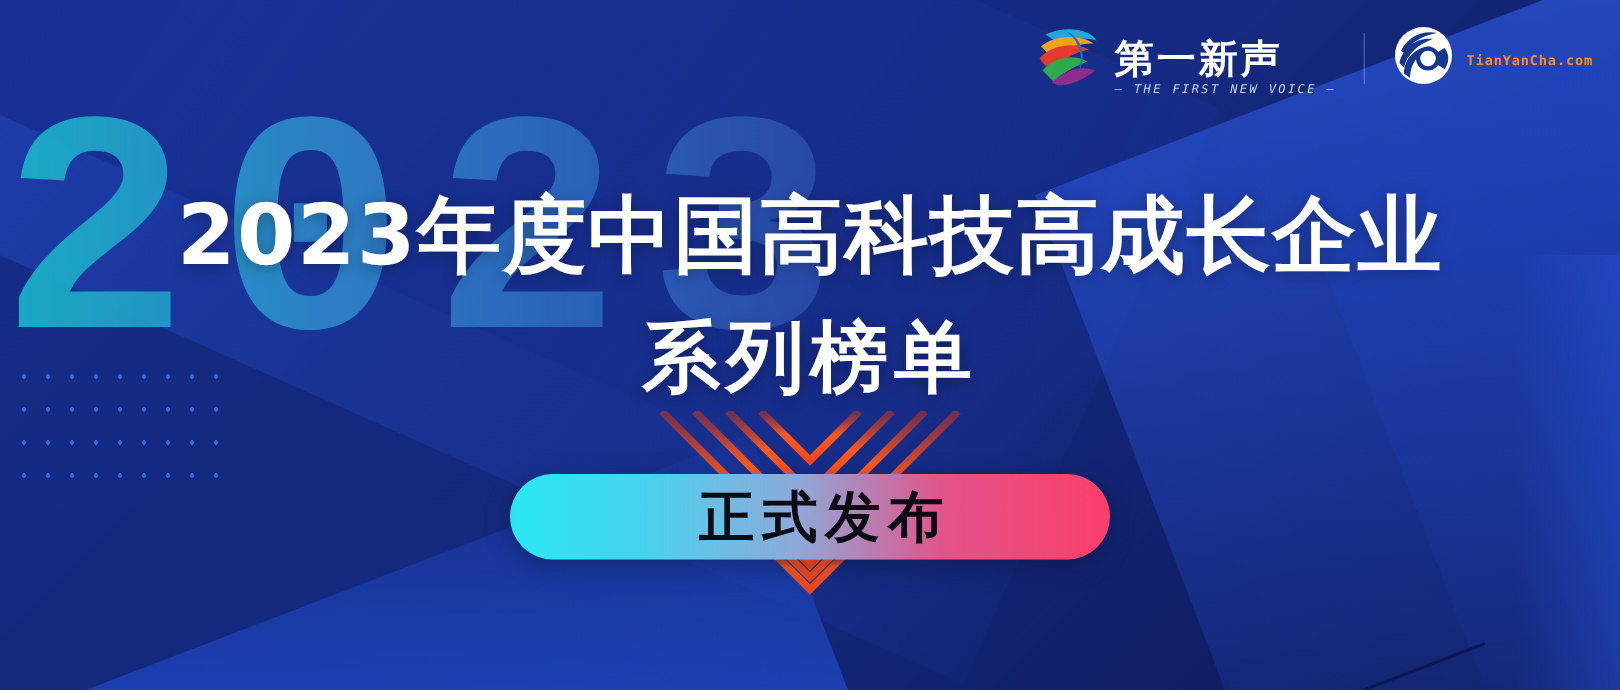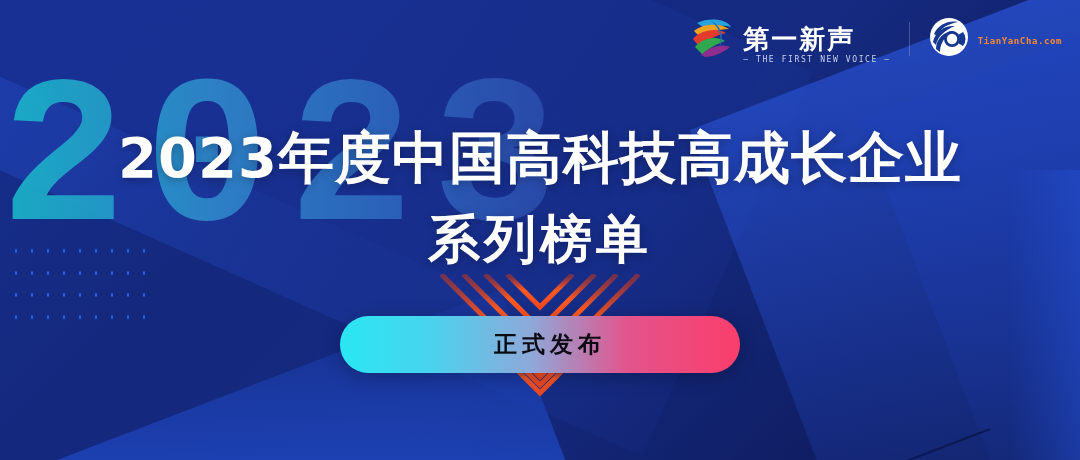--- a/index.html
+++ b/index.html
@@ -134,6 +134,7 @@
     white-space: nowrap;
     margin-top: 2px;
     font-family: "DejaVu Sans Mono", monospace;
+    font-style: italic;
   }
   .logo-sub-orange {
     font-size: 9px;

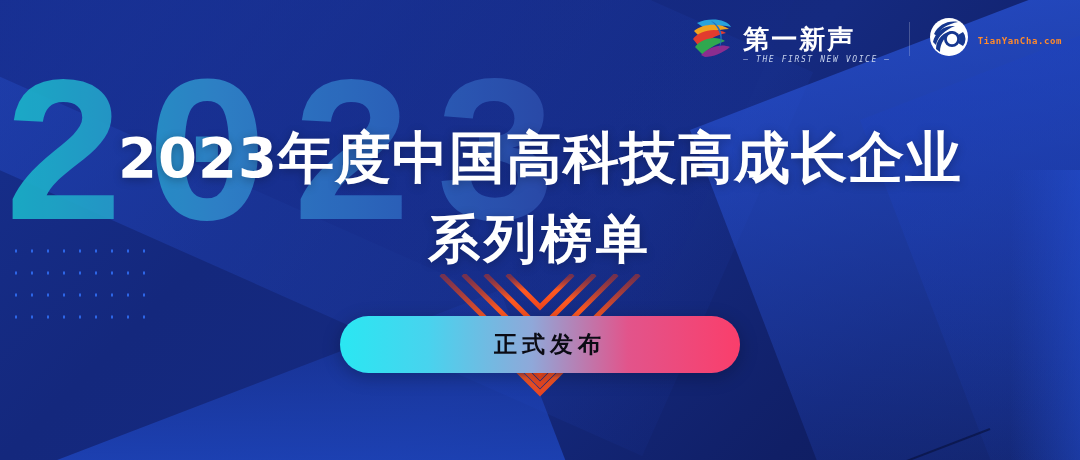--- a/index.html
+++ b/index.html
@@ -211,7 +211,7 @@
     box-shadow: 0 4px 18px rgba(0,0,0,0.25);
   }
   .cta-label {
-    font-size: 23px;
+    font-size: 37px;
     font-weight: 700;
     letter-spacing: 5px;
     color: #0b0b14;

